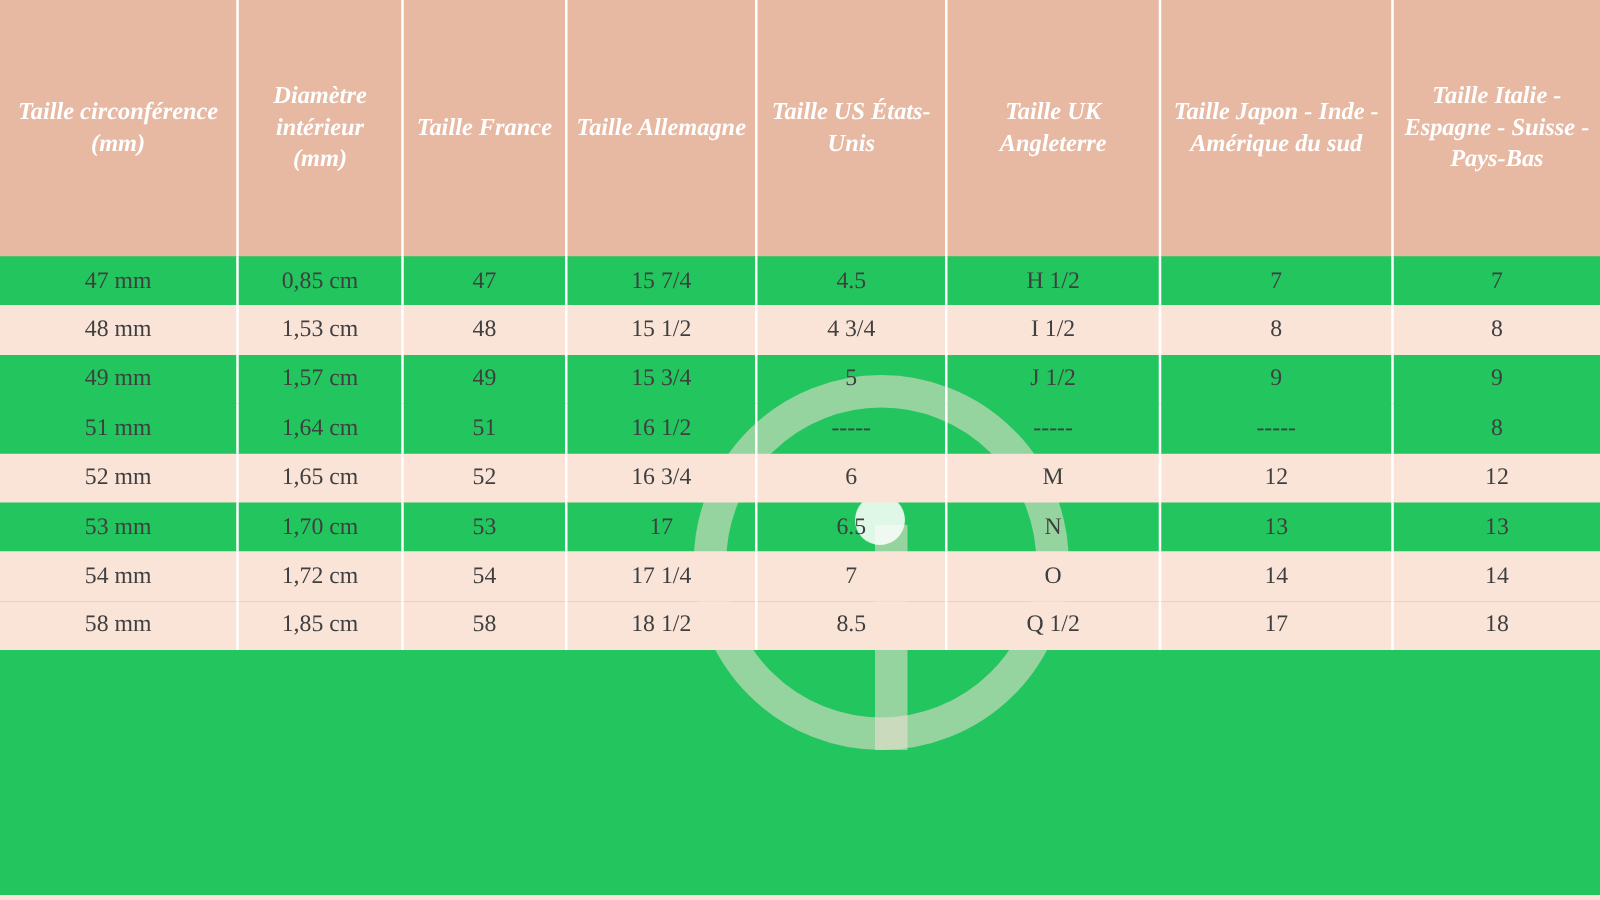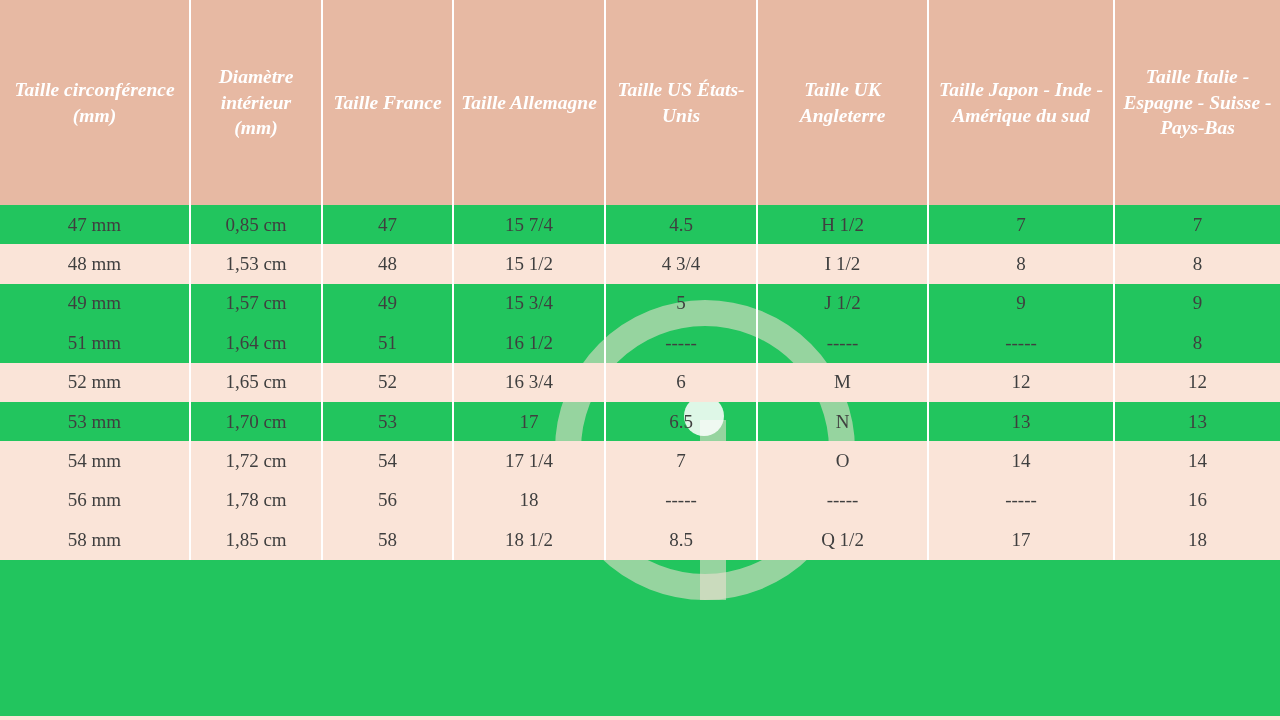--- a/index.html
+++ b/index.html
@@ -233,16 +233,6 @@
         <td>14</td>
       </tr>
       <tr class="row-even">
-        <td>56 mm</td>
-        <td>1,78 cm</td>
-        <td>56</td>
-        <td>18</td>
-        <td>-----</td>
-        <td>-----</td>
-        <td>-----</td>
-        <td>16</td>
-      </tr>
-      <tr class="row-even">
         <td>58 mm</td>
         <td>1,85 cm</td>
         <td>58</td>

